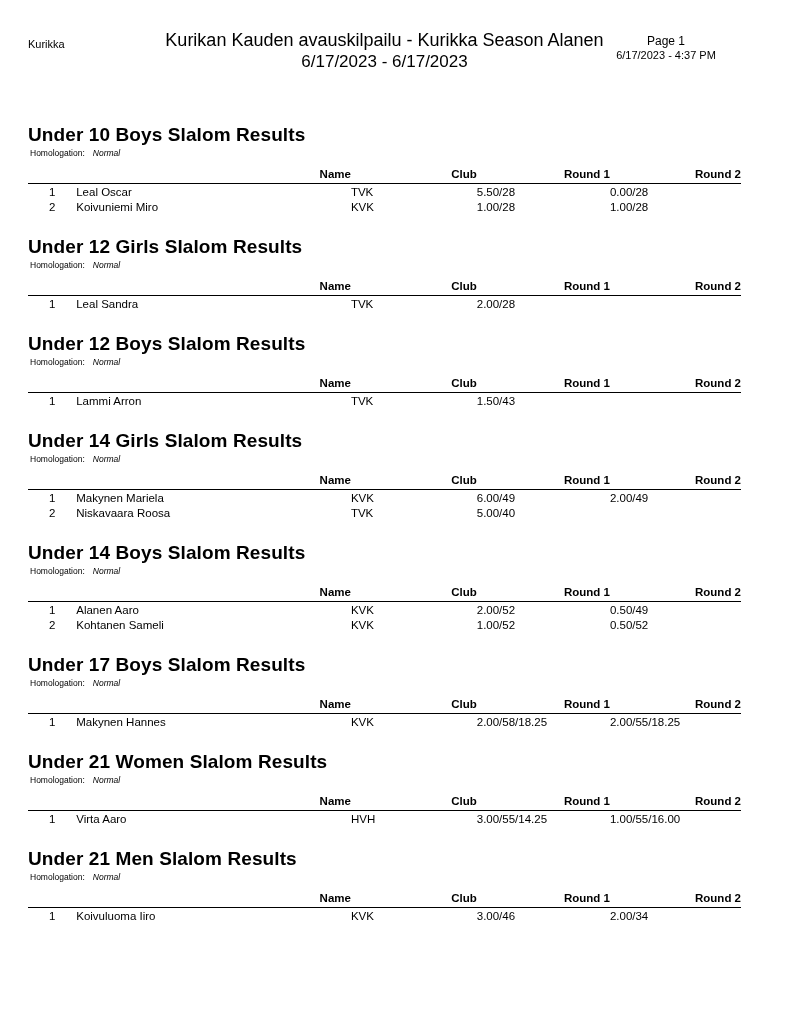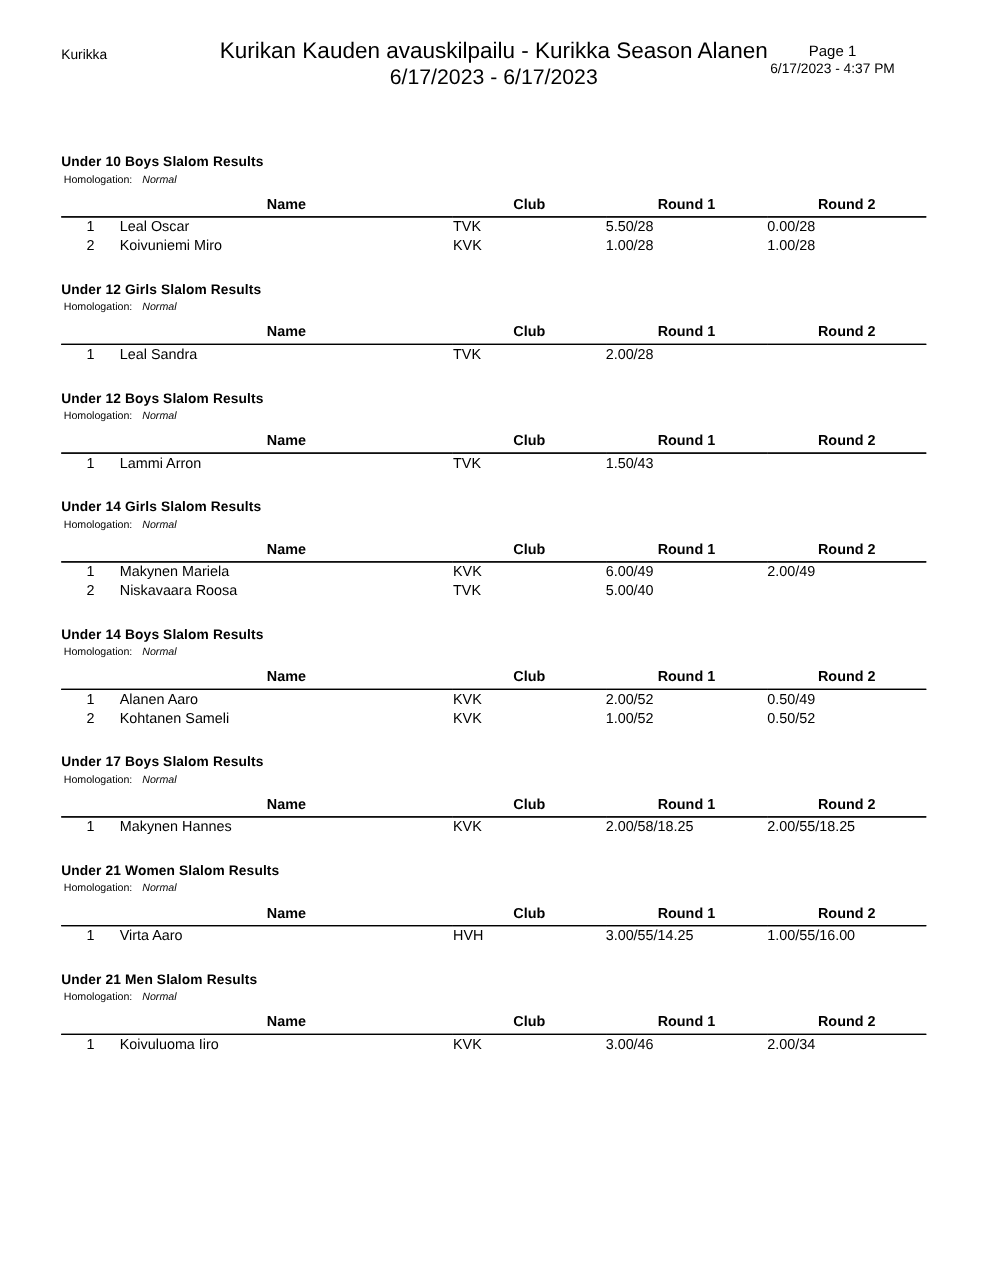--- a/index.html
+++ b/index.html
@@ -20,7 +20,7 @@
     width: 791px;
     height: 1023px;
     box-sizing: border-box;
-    padding: 30px 50px 20px 49px;
+    padding: 30px 50px 20px 28px;
   }
 
   

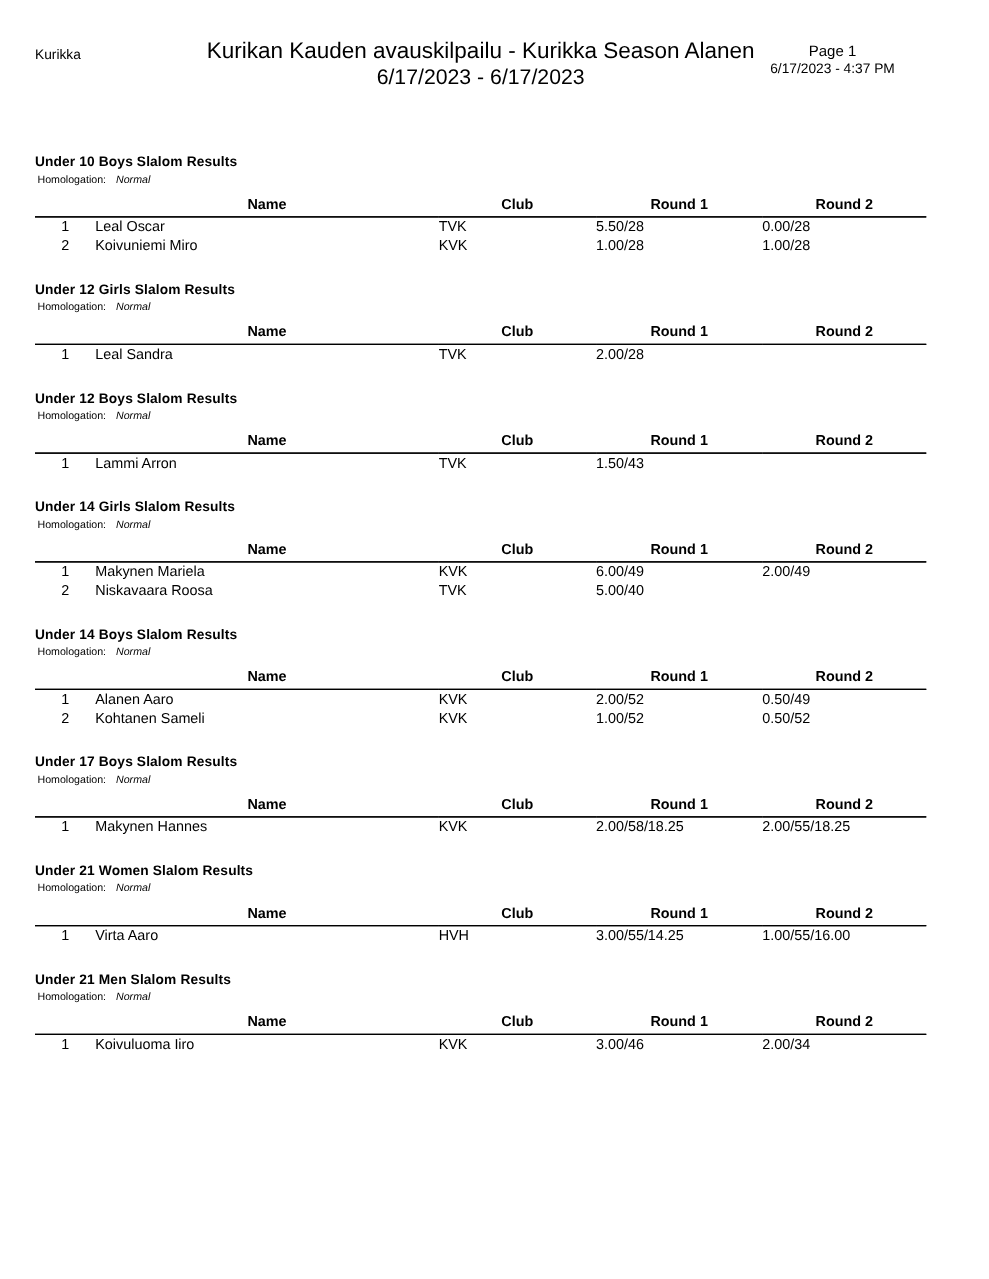--- a/index.html
+++ b/index.html
@@ -71,7 +71,7 @@
     margin-bottom: 22px;
   }
   .section-title {
-    font-size: 11px;
+    font-size: 19px;
     font-weight: bold;
     margin: 0 0 2px 0;
     letter-spacing: 0.1px;

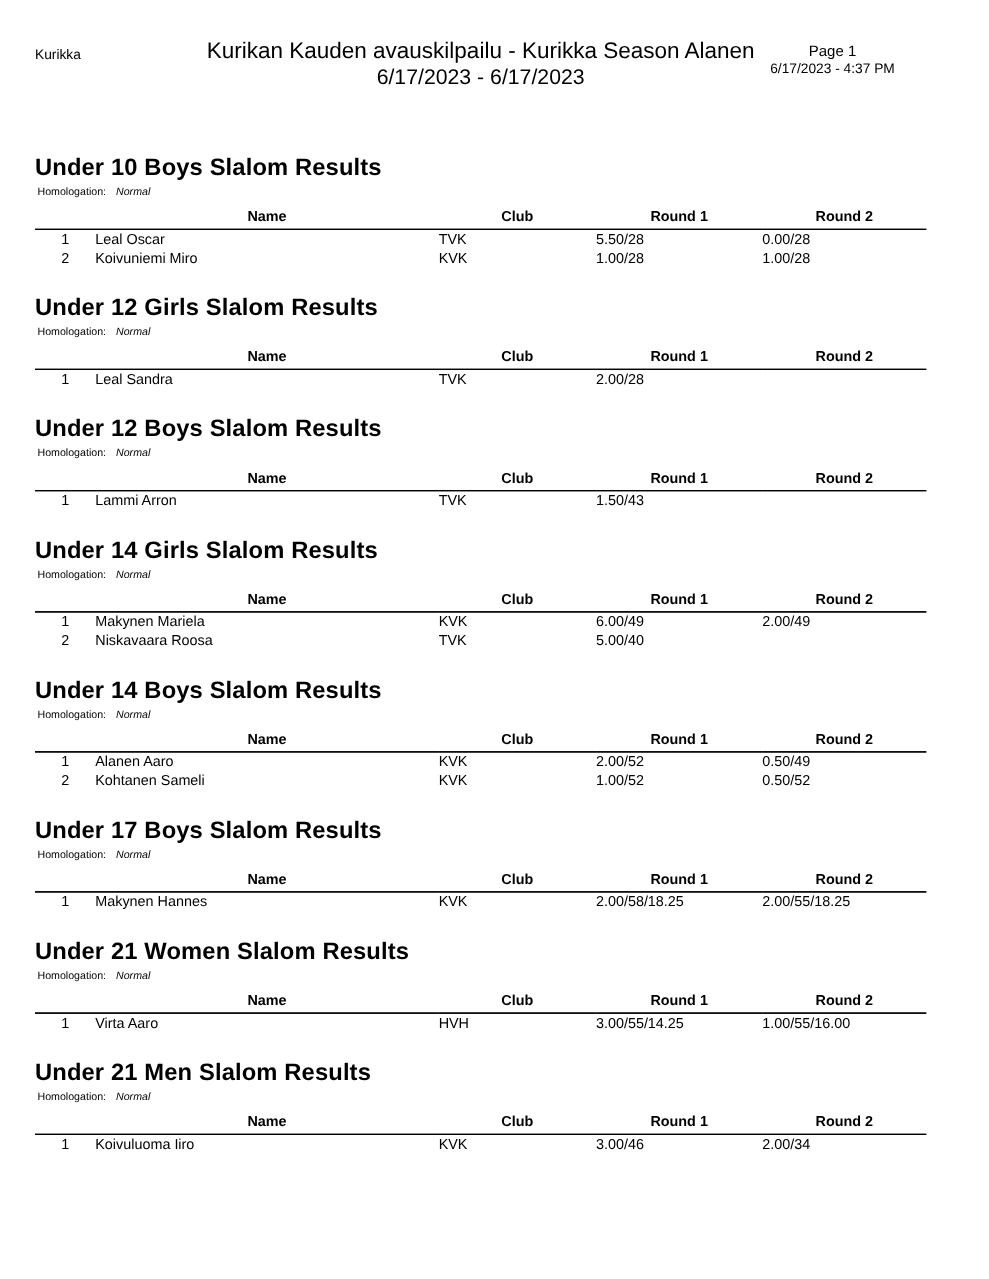--- a/index.html
+++ b/index.html
@@ -93,7 +93,7 @@
   table.results th {
     font-size: 11.5px;
     font-weight: bold;
-    text-align: center;
+    text-align: right;
     padding: 0 0 3px 0;
     border-bottom: 1.3px solid #000;
   }

